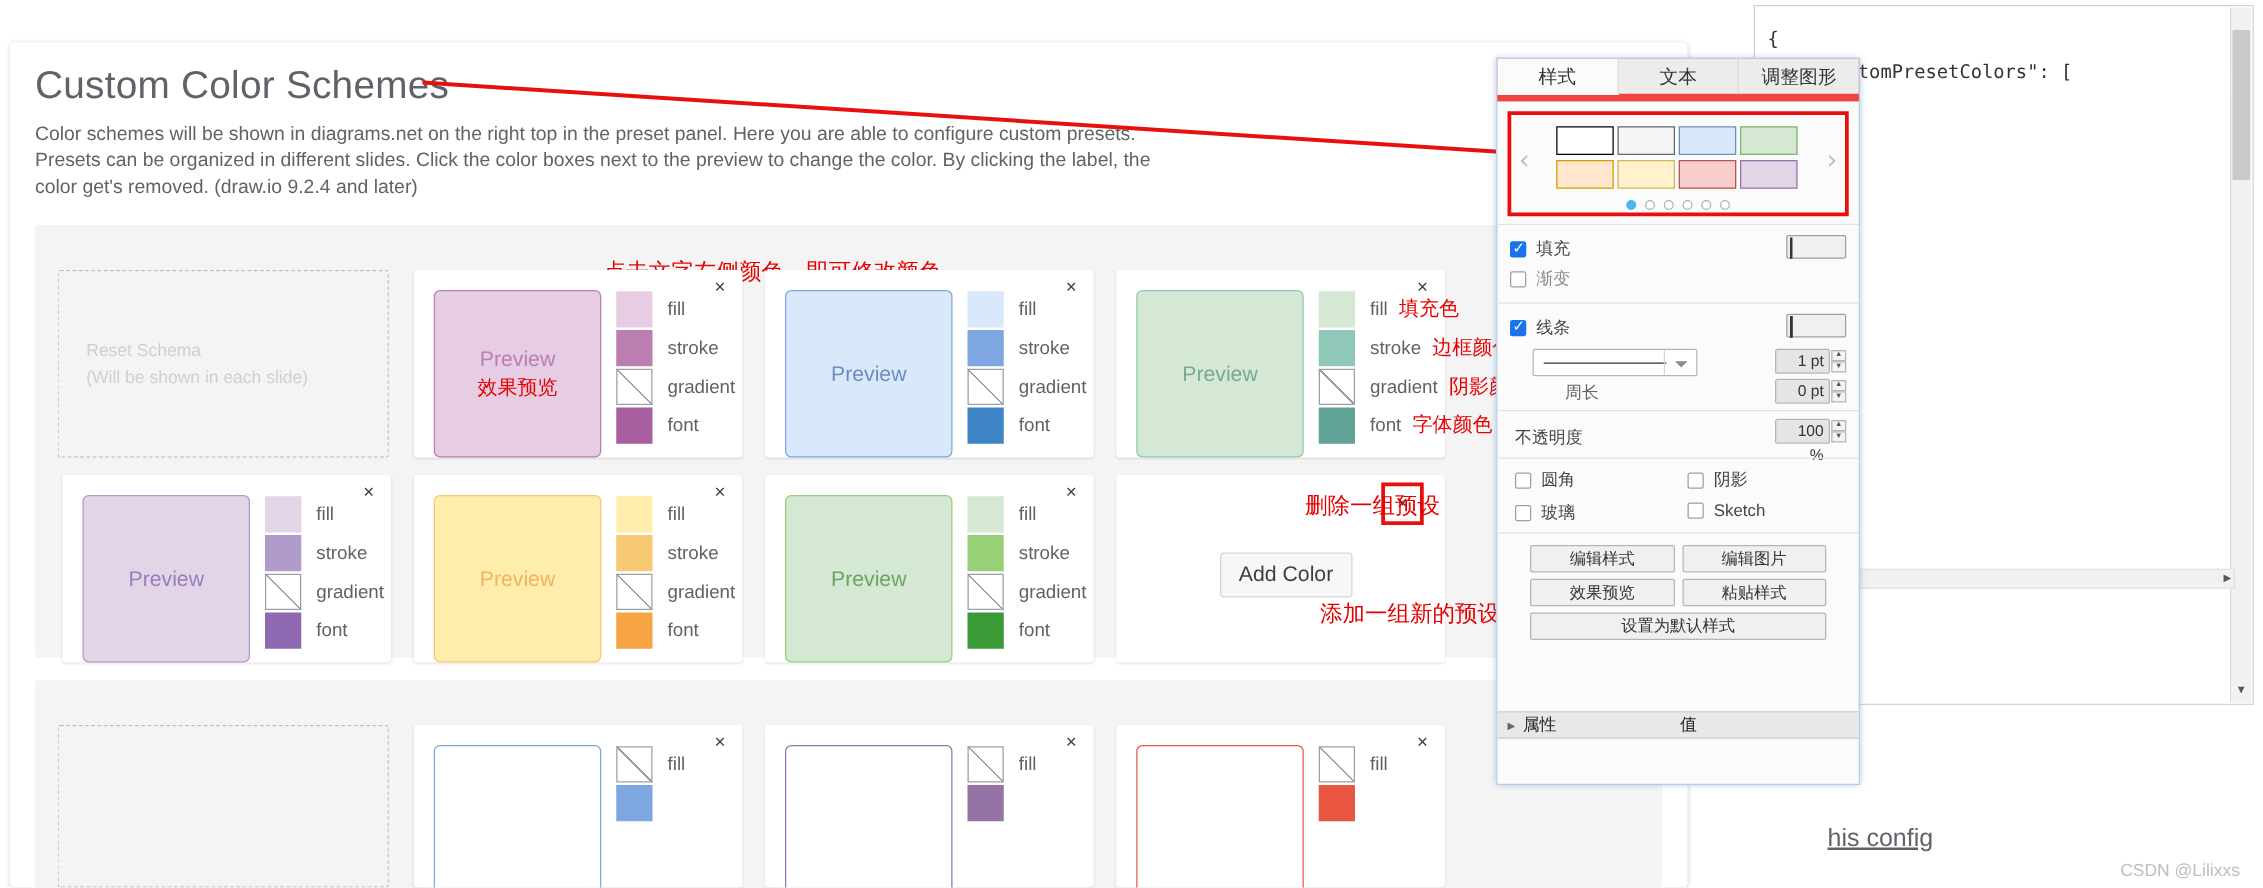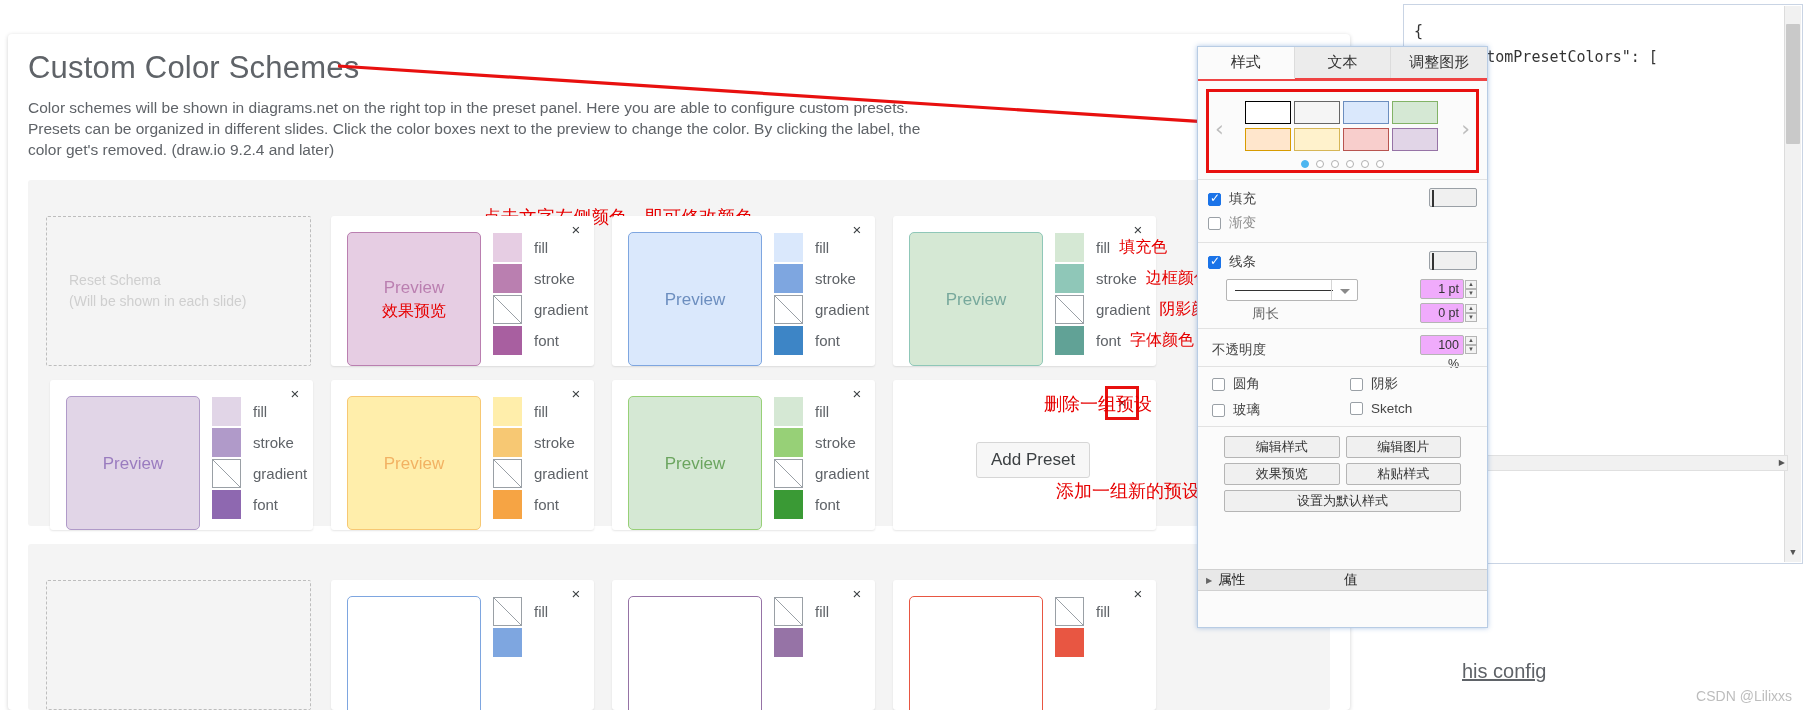--- a/index.html
+++ b/index.html
@@ -120,7 +120,7 @@
     box-shadow:0 0 5px rgba(80,130,200,.45);
     font-size:13px; color:#333;
   }
-  #fmt .tabs{ display:flex; height:34px; border-bottom:3px solid #ef4444; background:#ef4444; }
+  #fmt .tabs{ display:flex; height:34px; border-bottom:6px solid #ef4444; background:#ef4444; }
   #fmt .tab{
     flex:1; display:flex; align-items:center; justify-content:center;
     font-size:15px; color:#333; border-right:1px solid #dcdcdc;

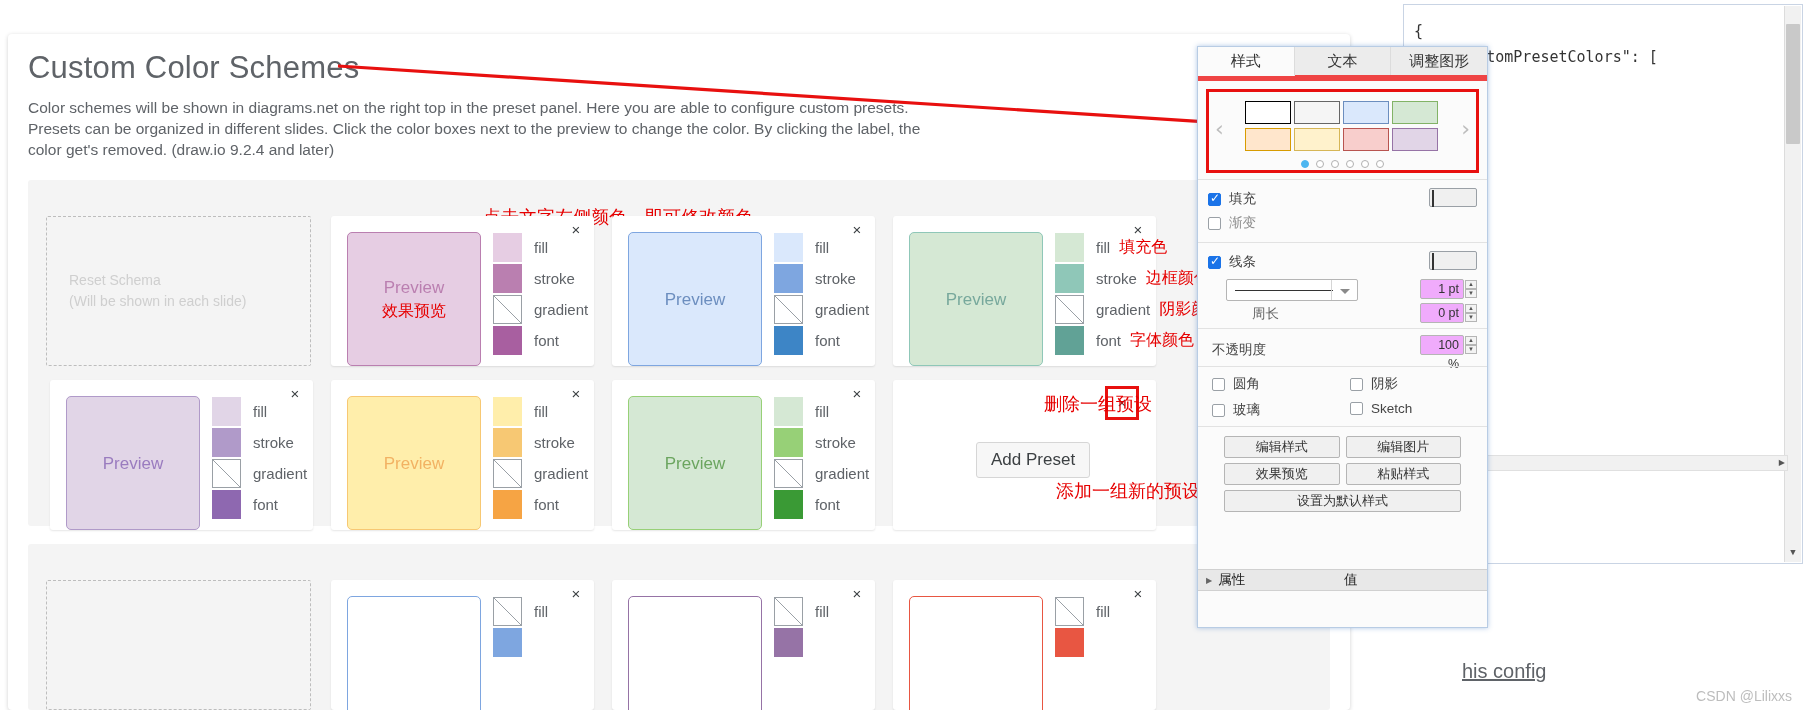--- a/index.html
+++ b/index.html
@@ -172,7 +172,7 @@
   }
   .stepper .val{
     width:44px; height:20px; border:1px solid #b5b5b5; border-radius:2px;
-    background:#f0abfc; font-size:12.5px; text-align:right; padding:0 4px;
+    background:#e5e5e5; font-size:12.5px; text-align:right; padding:0 4px;
     line-height:19px; color:#333;
   }
   .stepper .arrows{ display:flex; flex-direction:column; margin-left:1px; }

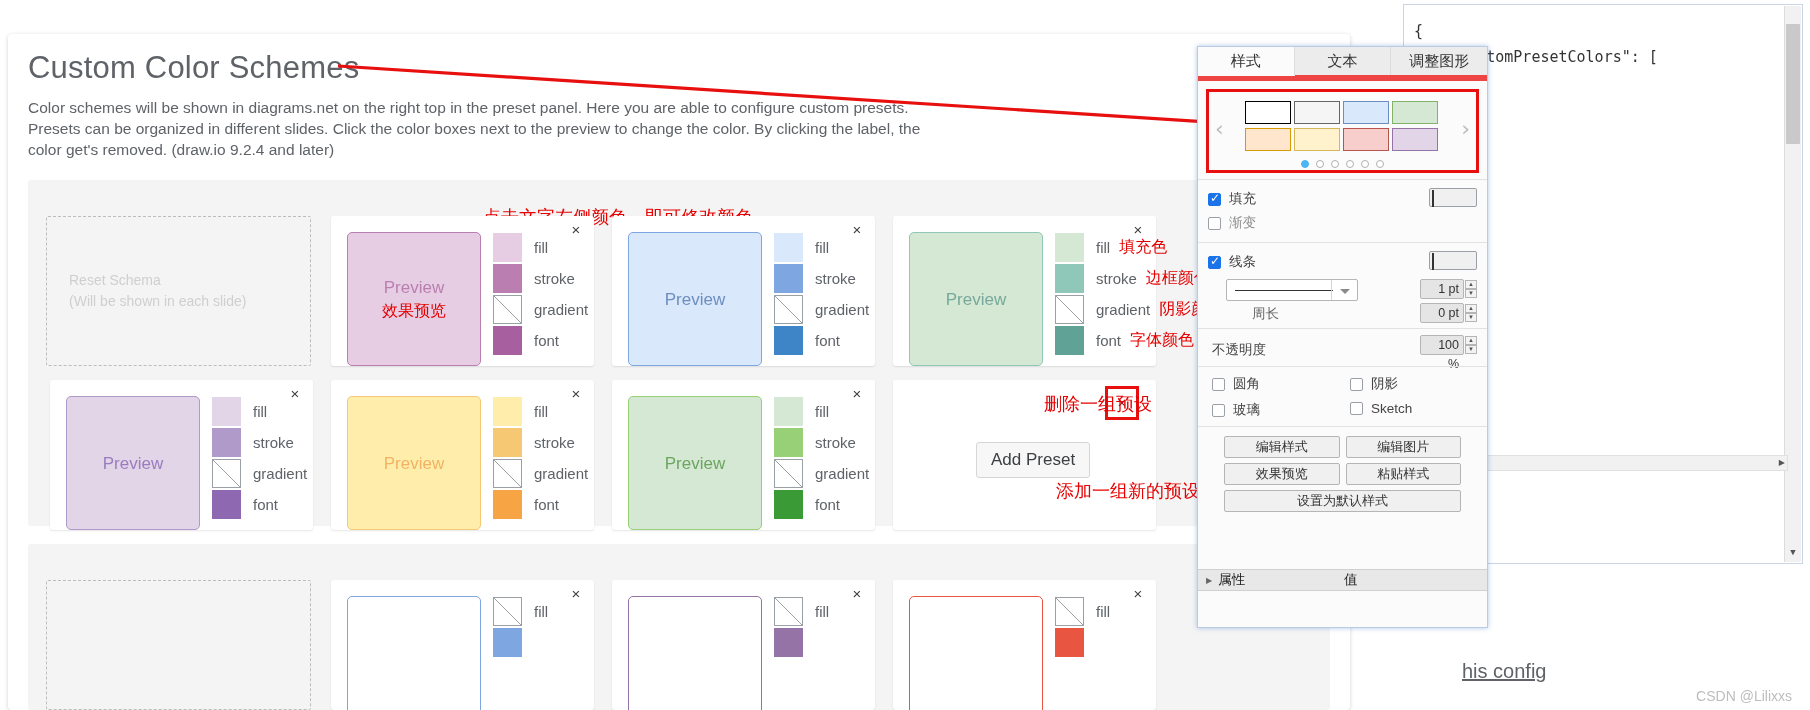--- a/index.html
+++ b/index.html
@@ -402,7 +402,7 @@
 
     <div class="preset" style="left:865px;top:200px;width:263px;height:150px;">
       <div class="pclose boxed" style="left:212px;top:6px;">×</div>
-      <div class="addpreset" style="left:83px;top:62px;">Add Preset</div>
+      <div class="addpreset" style="left:83px;top:62px;">Add Color</div>
     </div>
 
     <div class="ann-red" style="left:1016px;top:212px;font-size:18px;">删除一组预设</div>

